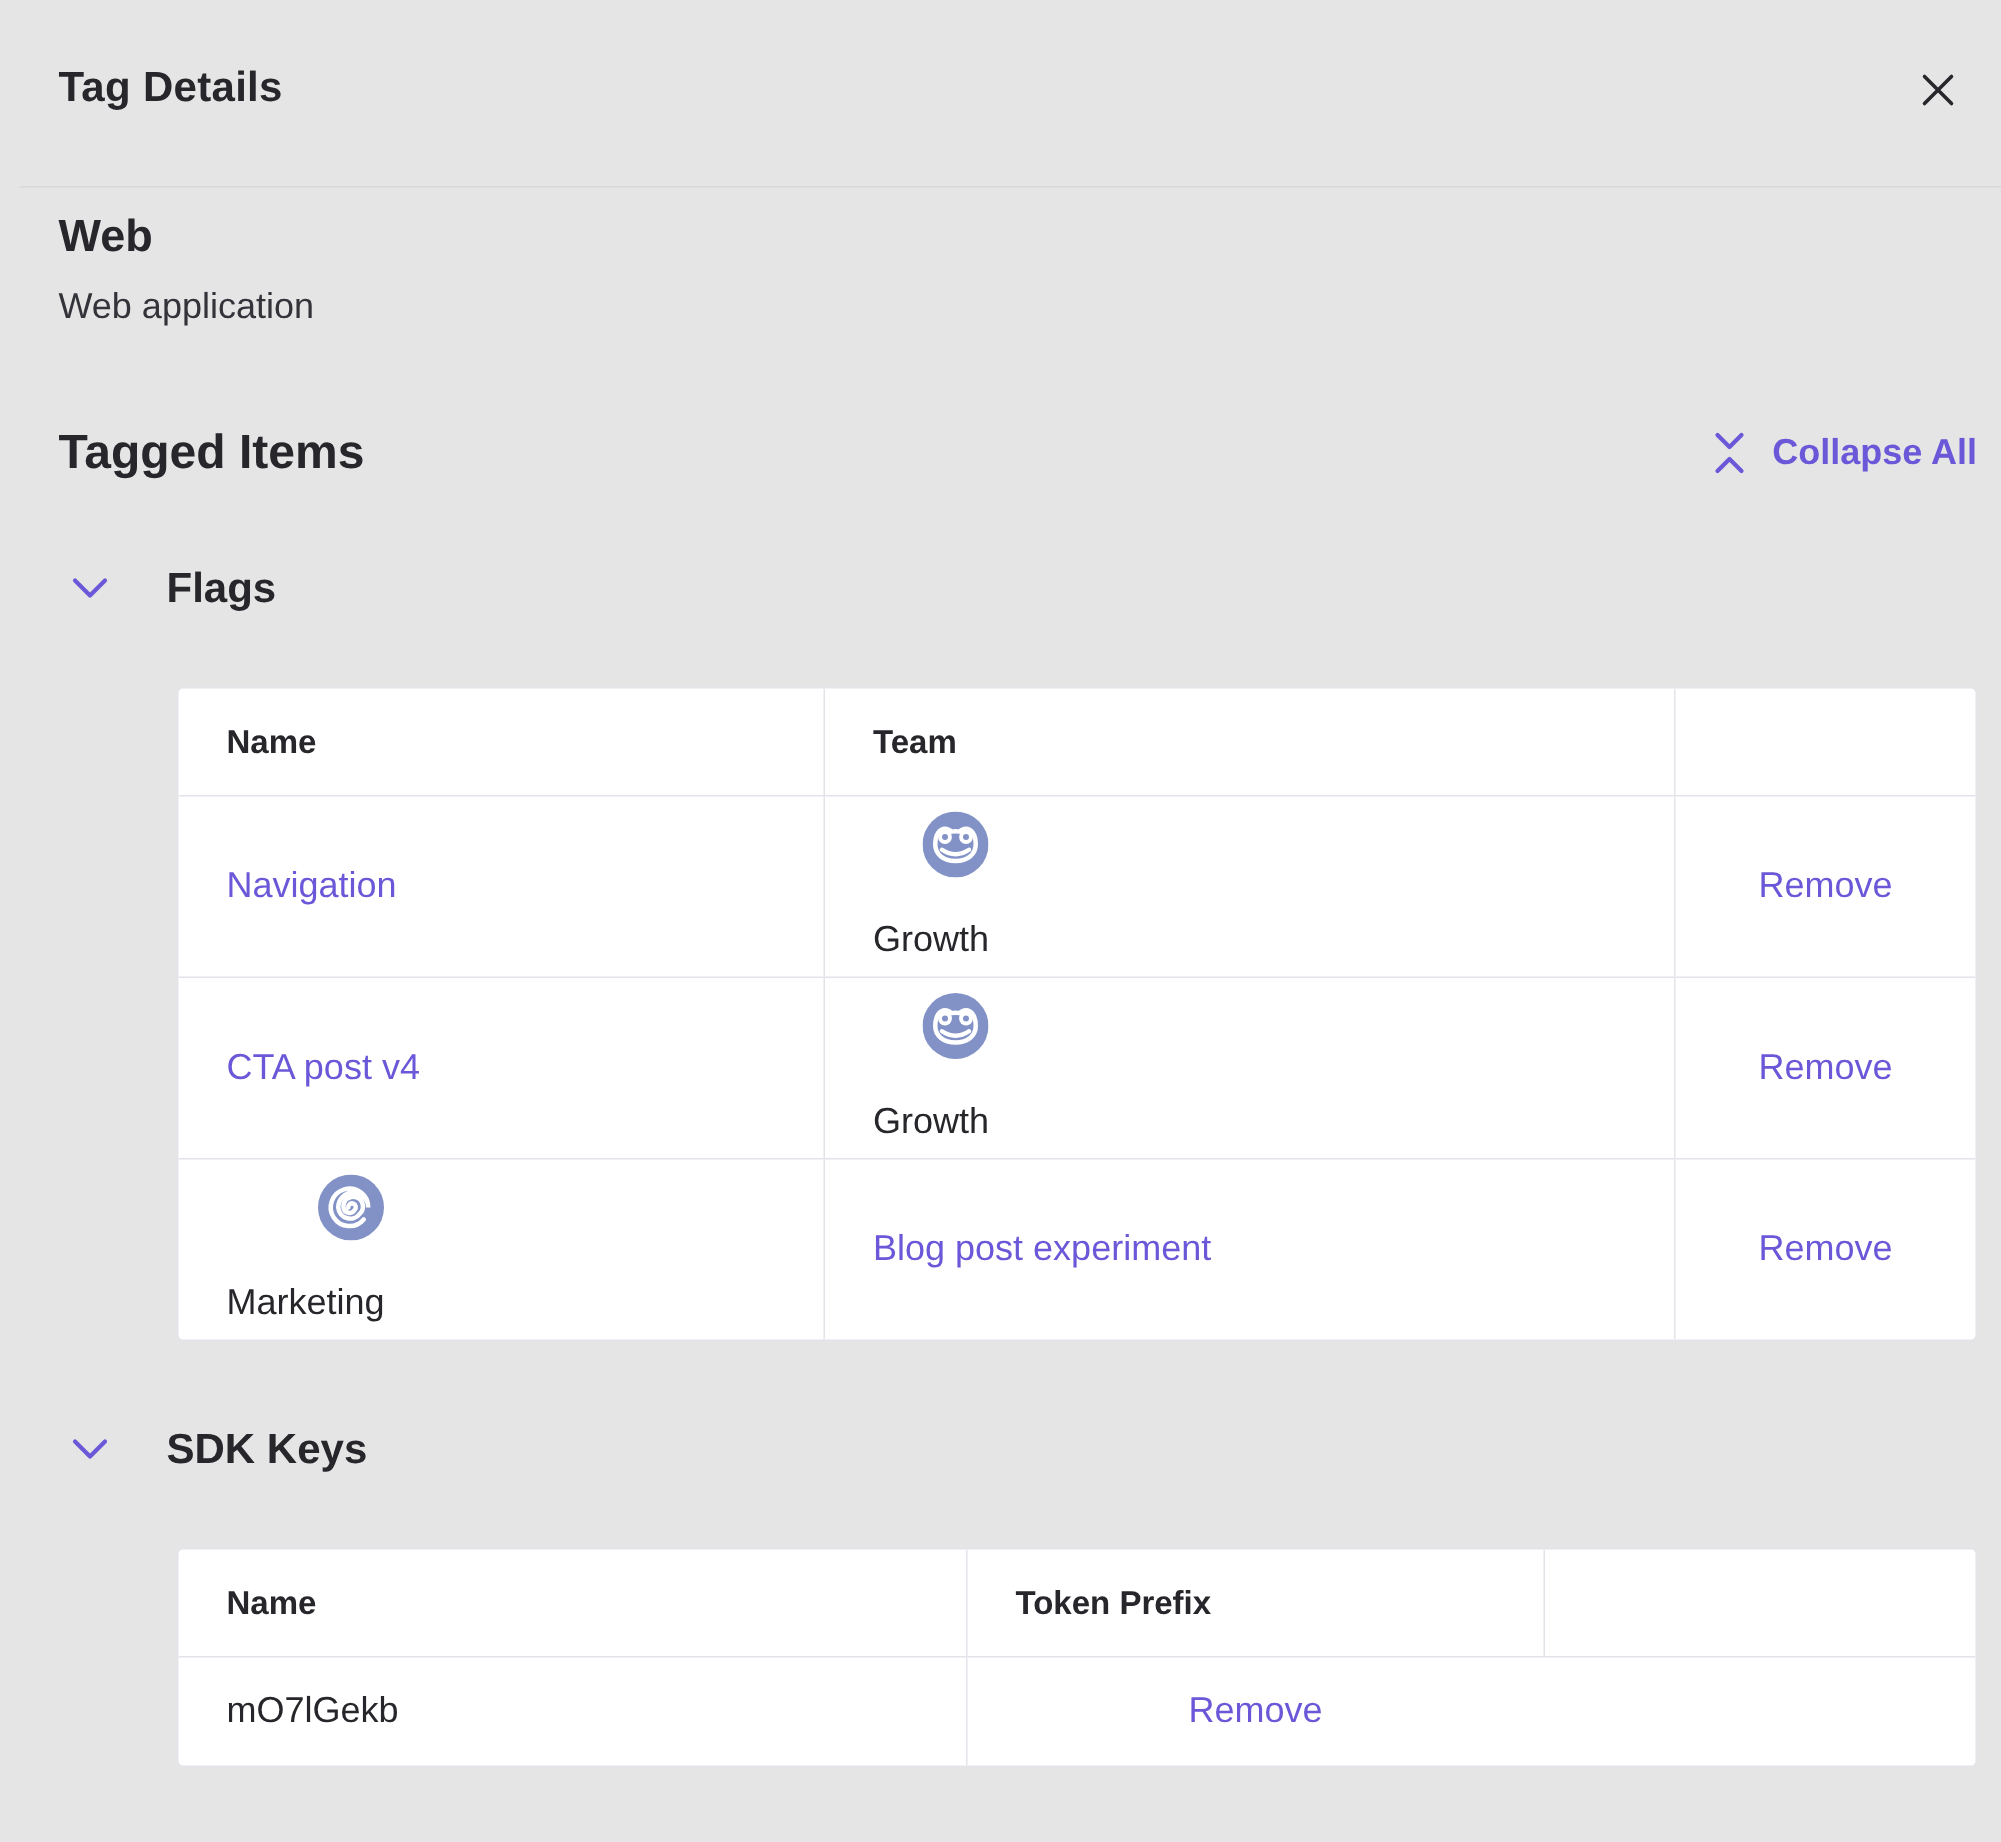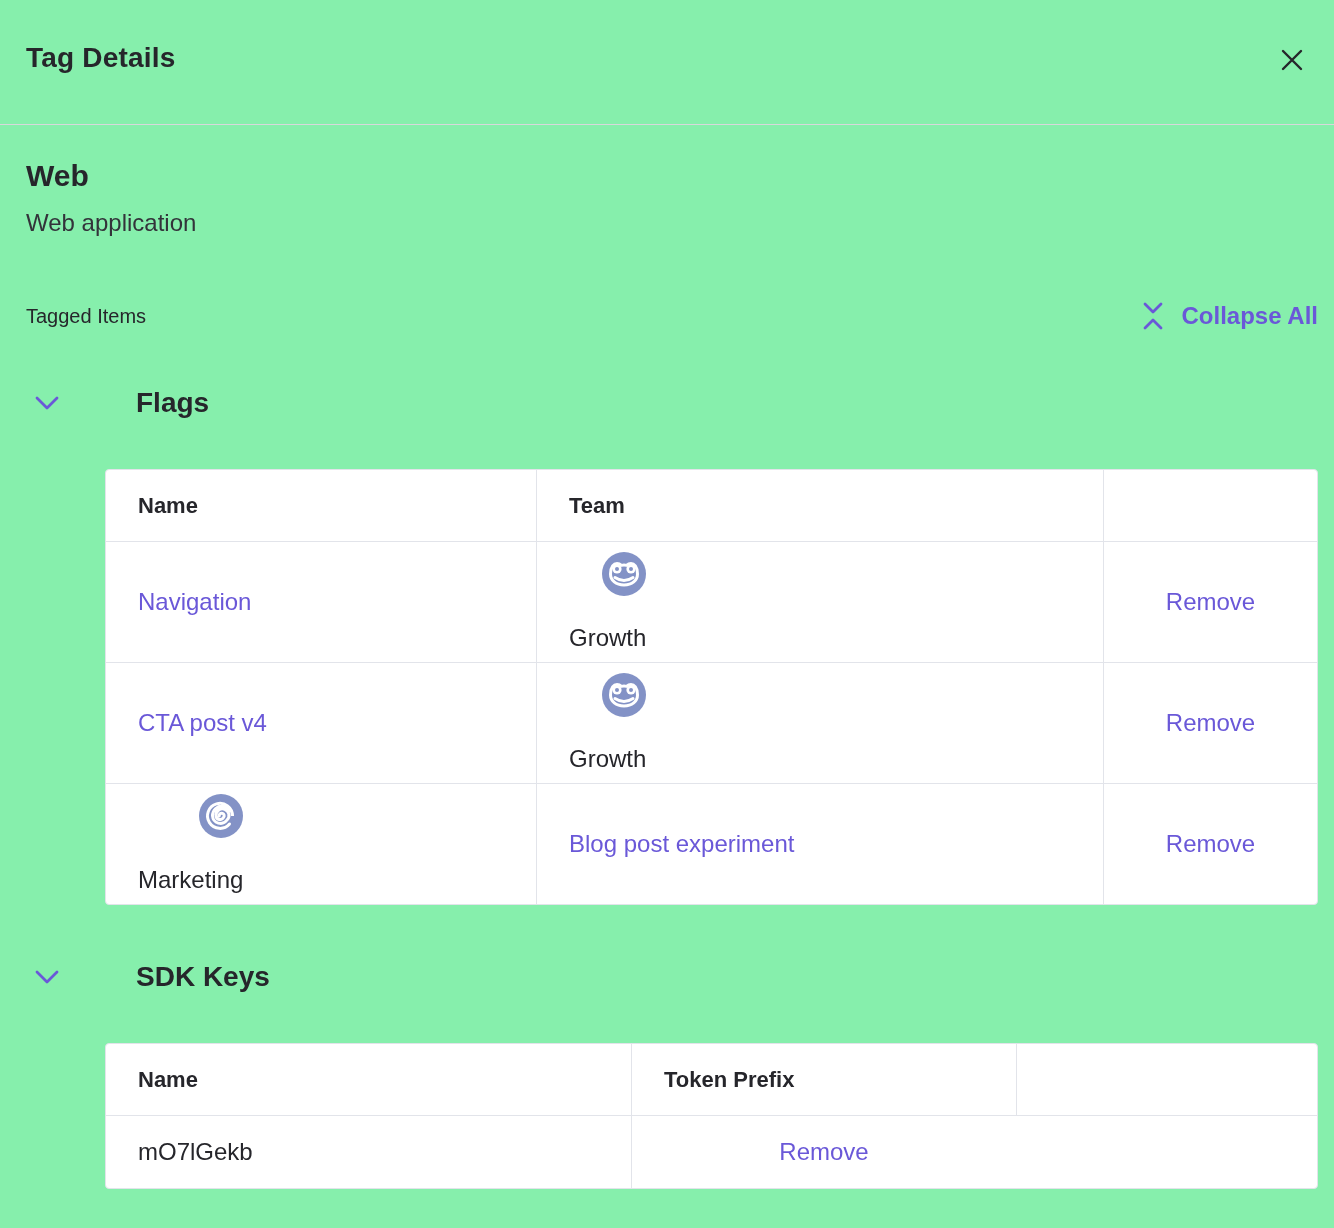--- a/index.html
+++ b/index.html
@@ -11,7 +11,7 @@
     position: relative;
     overflow: hidden;
   }
-  .modal { width: 100%; height: 100%; background: #86efac; }
+  .modal { width: 100%; height: 100%; background: #e5e5e5; padding-left: 13px; }
 
   
   .modal-header {

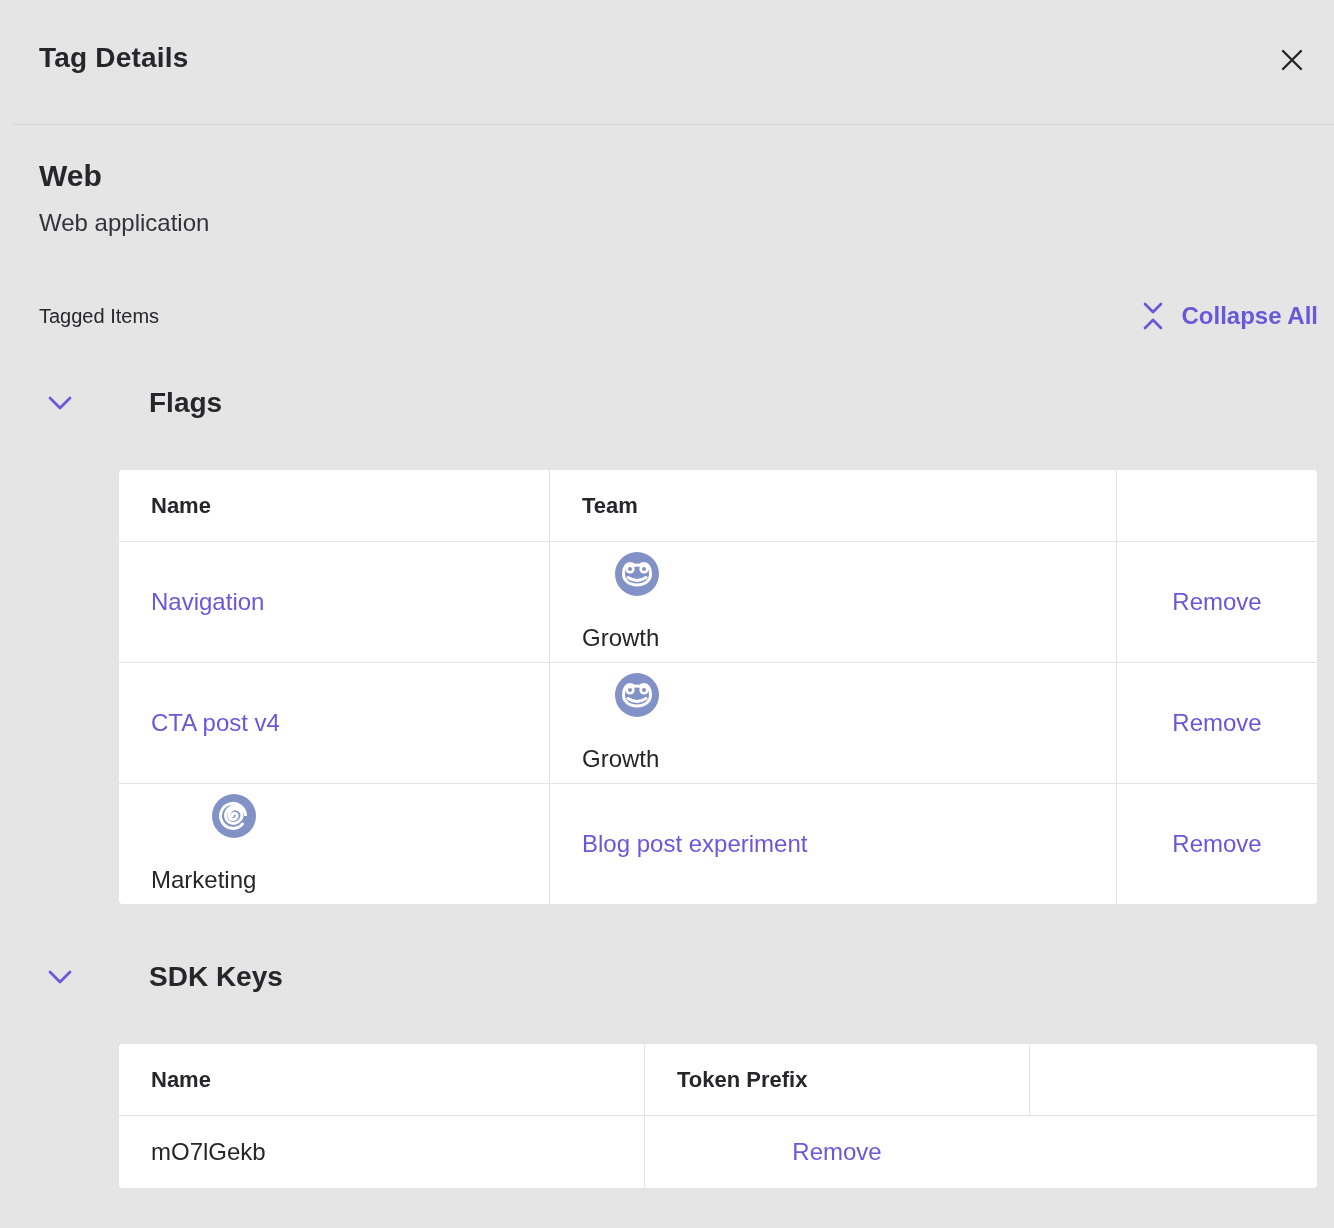--- a/index.html
+++ b/index.html
@@ -30,7 +30,7 @@
 
   
   .content { padding: 0 16px 0 26px; }
-  .tag-name { margin-top: 34px; font-size: 30px; font-weight: 700; }
+  .tag-name { margin-top: 16px; font-size: 30px; font-weight: 700; }
   .tag-desc { margin-top: 16px; font-size: 24px; color: #33333A; }
 
   

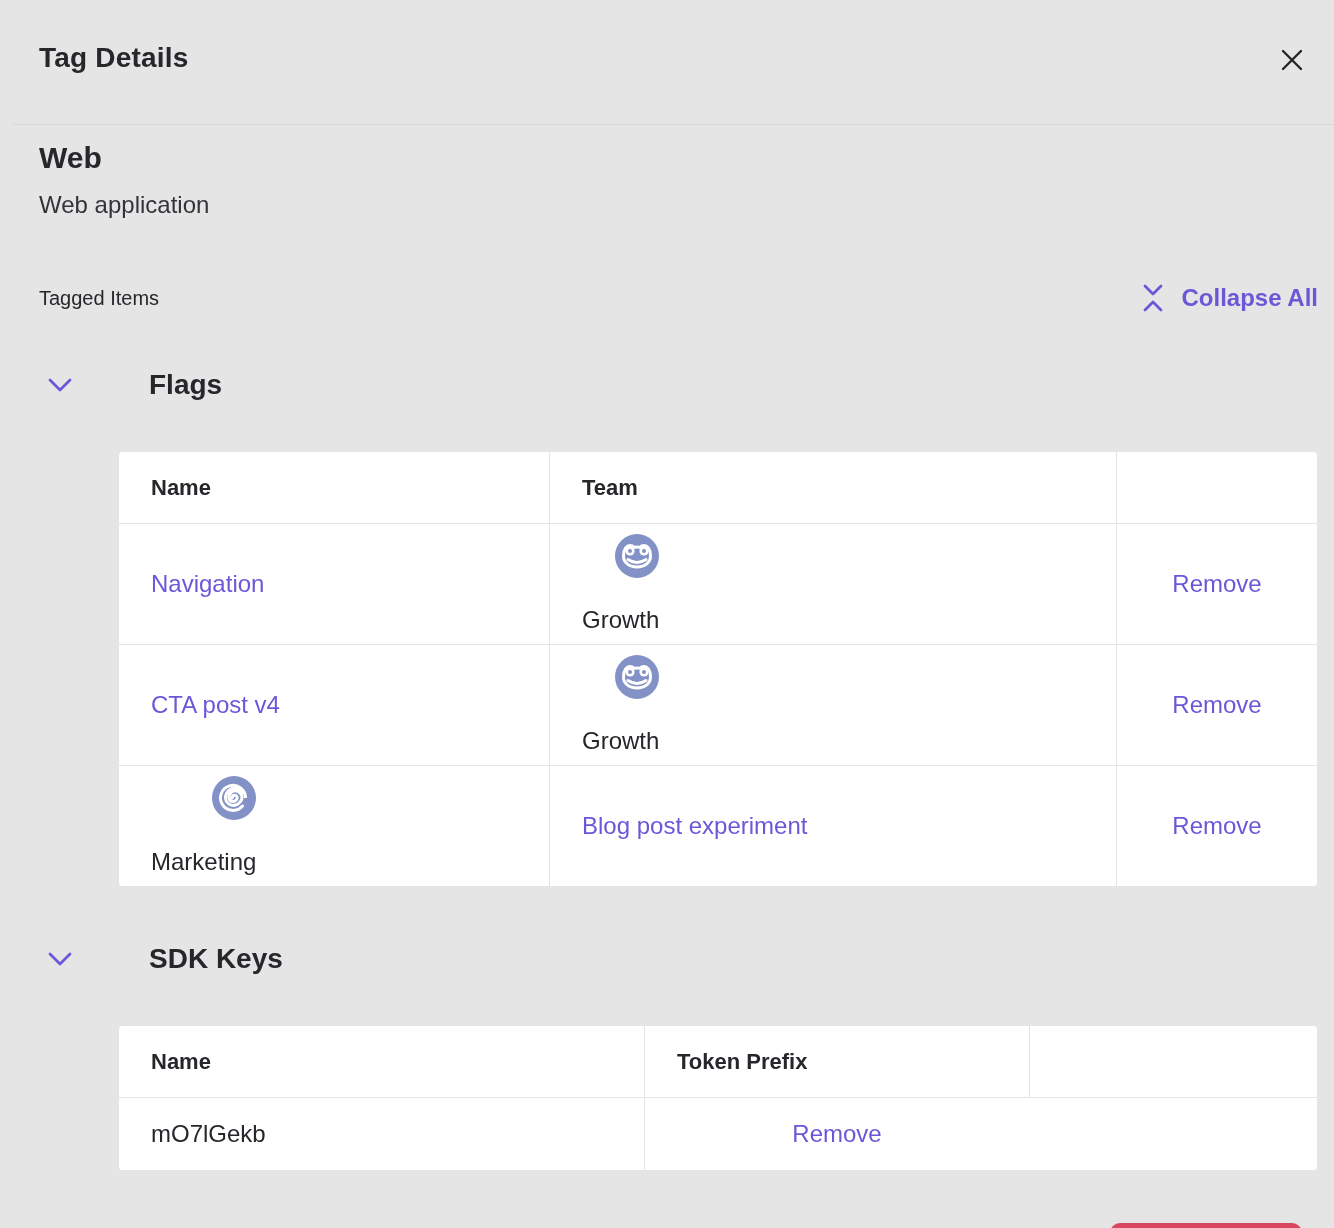--- a/index.html
+++ b/index.html
@@ -38,7 +38,7 @@
     margin-top: 64px;
     display: flex; align-items: center; justify-content: space-between;
   }
-  .tagged-heading { font-size: 20px; font-weight: 400; }
+  .tagged-heading { font-size: 32px; font-weight: 700; }
   .collapse-all {
     display: flex; align-items: center; gap: 16px;
     background: none; border: none; cursor: pointer;

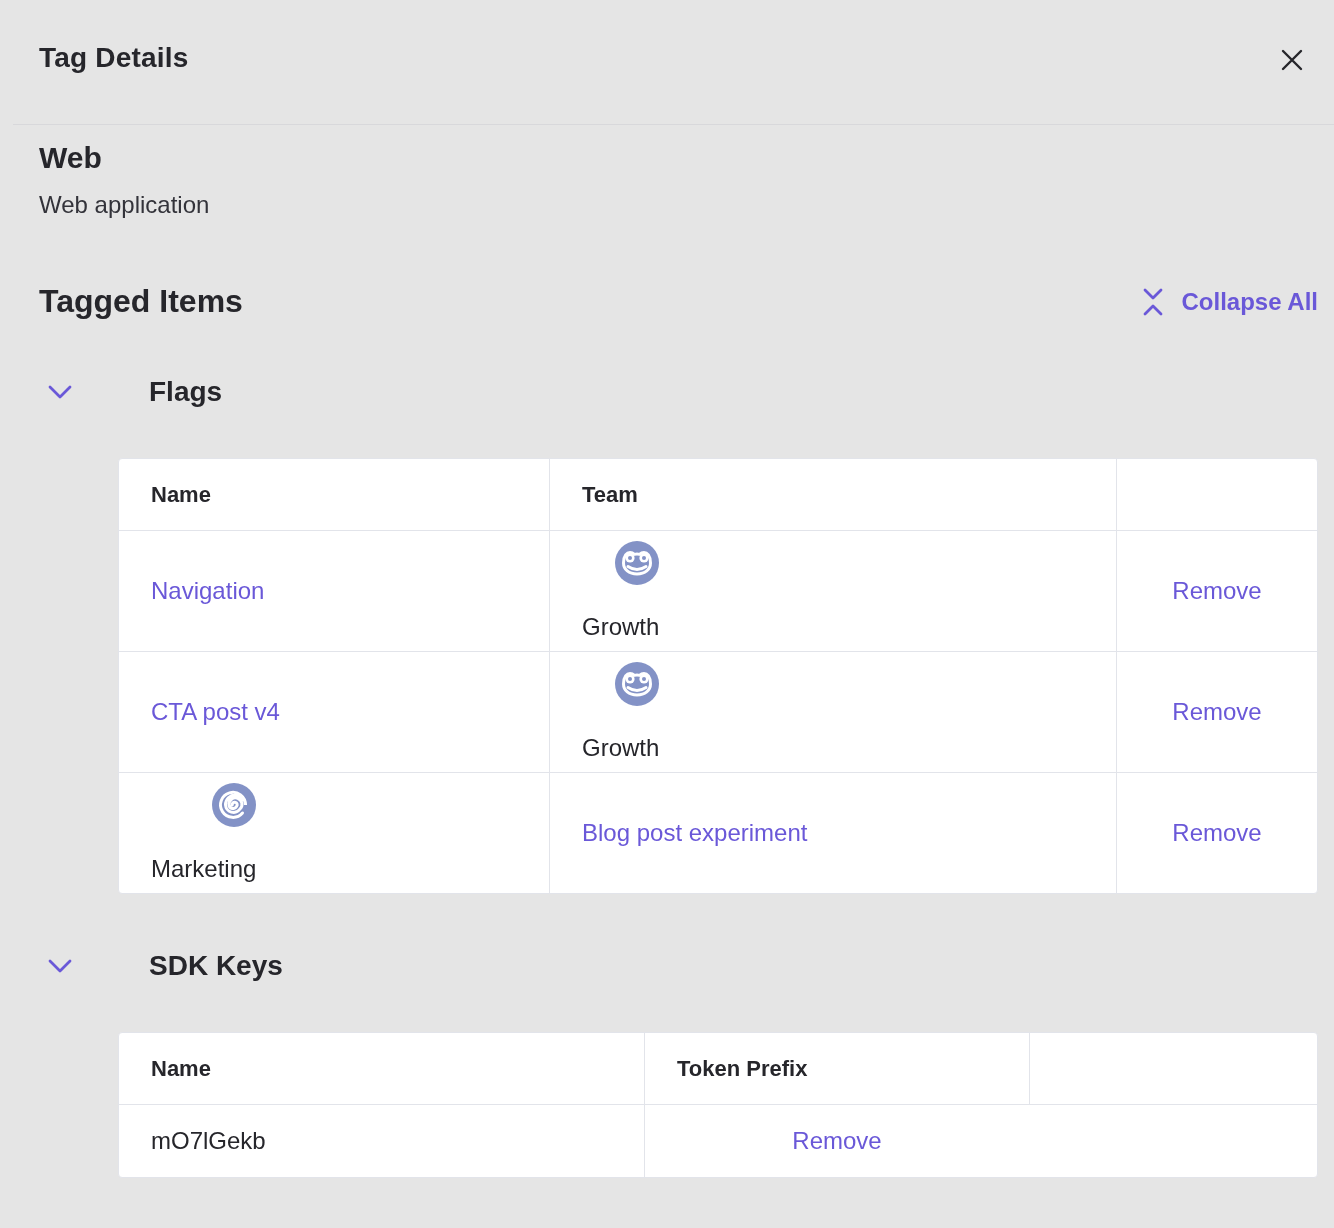--- a/index.html
+++ b/index.html
@@ -50,7 +50,6 @@
   .section-header {
     display: flex; align-items: center;
     margin-top: 56px;
-    gap: 38px;
   }
   .chevron-btn {
     background: none; border: none; cursor: pointer;

